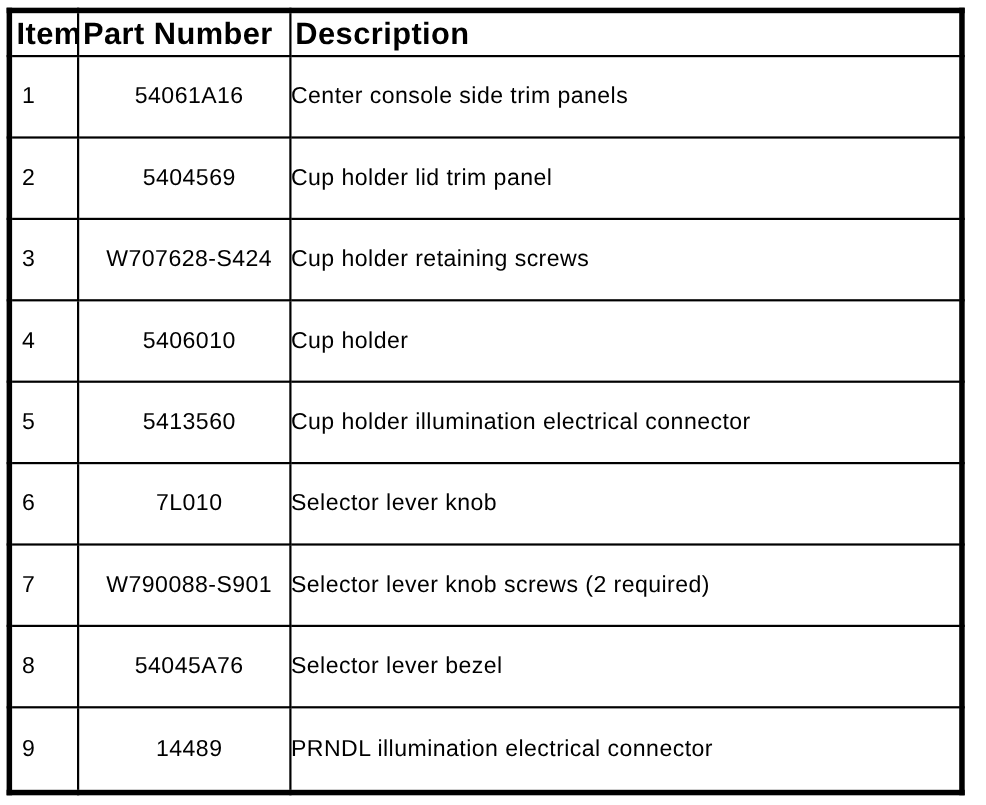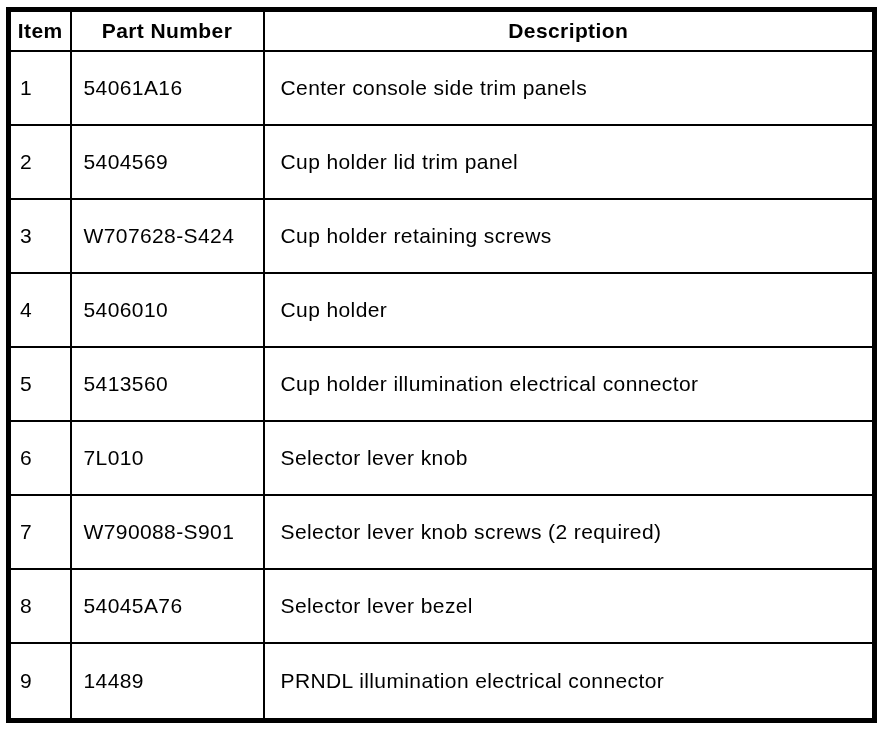--- a/index.html
+++ b/index.html
@@ -35,9 +35,9 @@
     white-space: nowrap;
   }
   th {
-    font-size: 21px;
+    font-size: 28px;
     font-weight: bold;
-    text-align: center;
+    text-align: left;
     height: 38px;
     padding: 0 4px;
     vertical-align: middle;

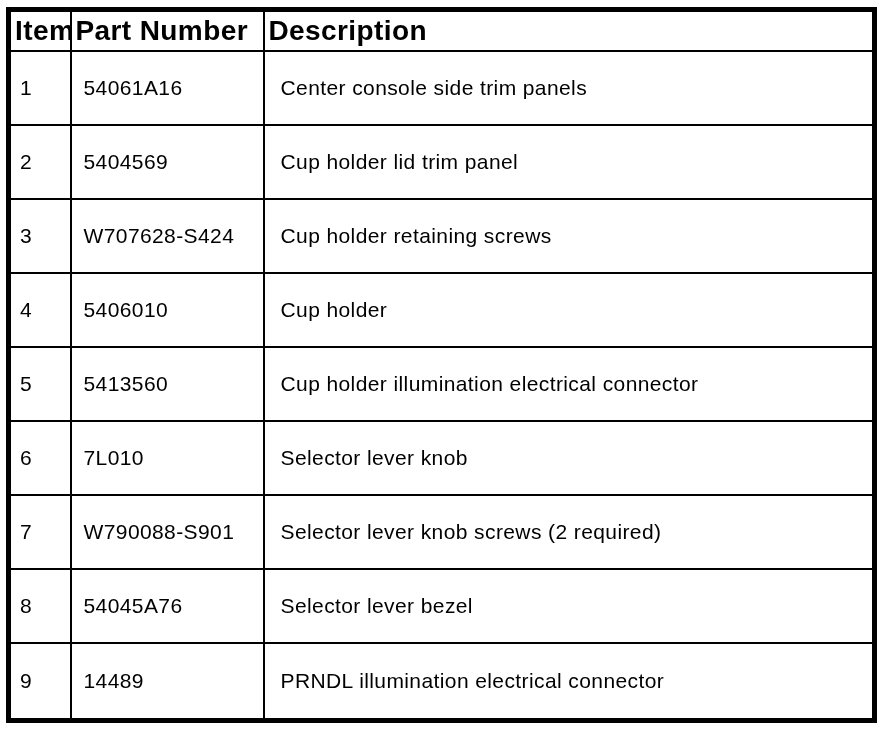--- a/index.html
+++ b/index.html
@@ -49,7 +49,7 @@
     vertical-align: middle;
   }
   td.col-item { padding-left: 9px; }
-  td.col-part { padding-left: 12px; padding-right: 2px; }
+  td.col-part { padding-left: 12px; padding-right: 2px; text-align: center; }
   td.col-desc { padding-left: 16px; padding-right: 4px; }
 </style>
 </head>

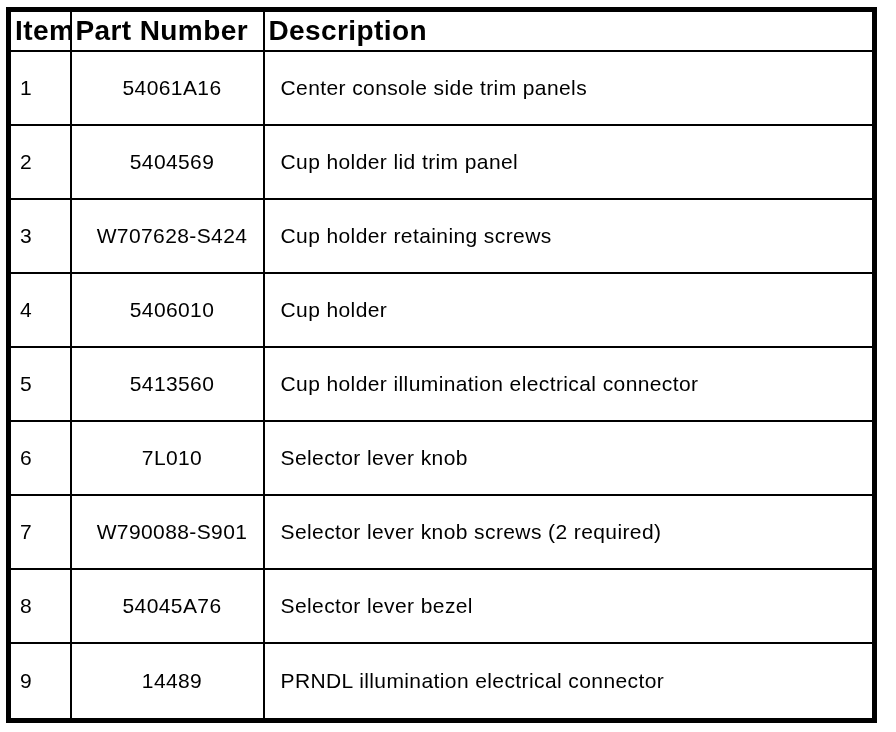--- a/index.html
+++ b/index.html
@@ -50,7 +50,7 @@
   }
   td.col-item { padding-left: 9px; }
   td.col-part { padding-left: 12px; padding-right: 2px; text-align: center; }
-  td.col-desc { padding-left: 16px; padding-right: 4px; }
+  td.col-desc { padding-left: 0; padding-right: 4px; }
 </style>
 </head>
 <body>

